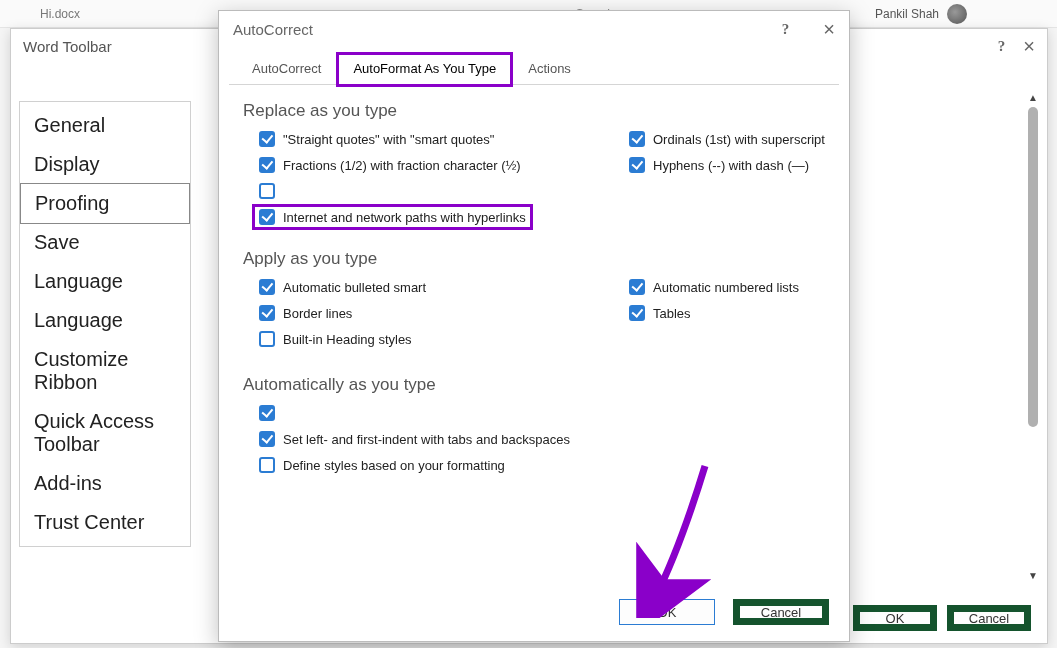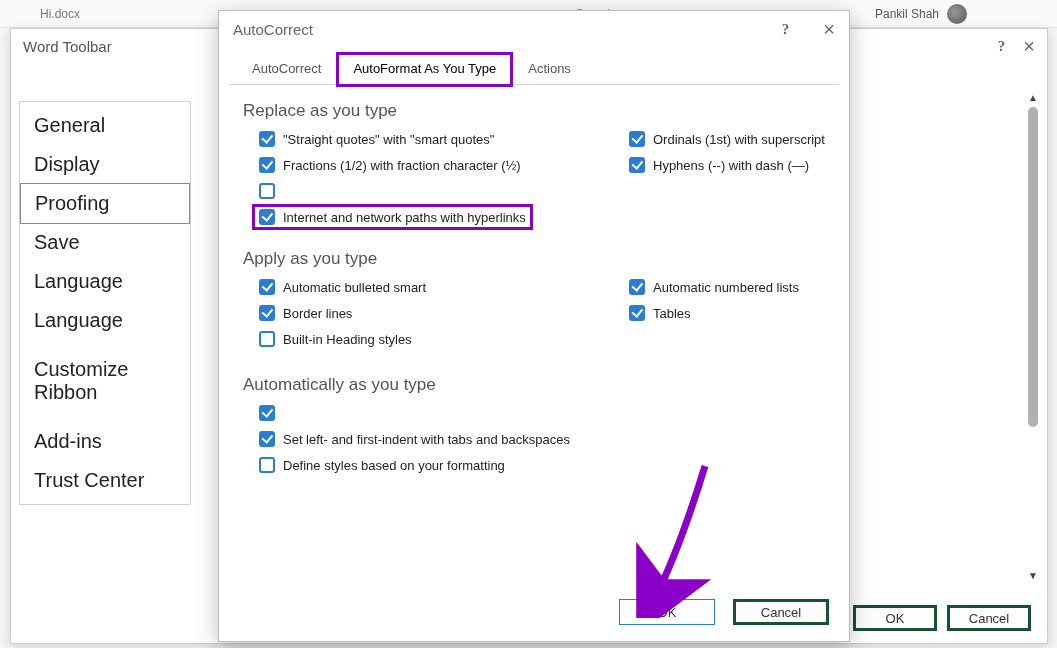--- a/index.html
+++ b/index.html
@@ -67,7 +67,7 @@
       background: #fff;
       margin: -1px 0;
     }
-    .wo-item.gap { border-top: 0; margin-top: 10px; }
+    .wo-item.gap { border-top: 0; }
 
     .wo-scrollbar {
       position: absolute;

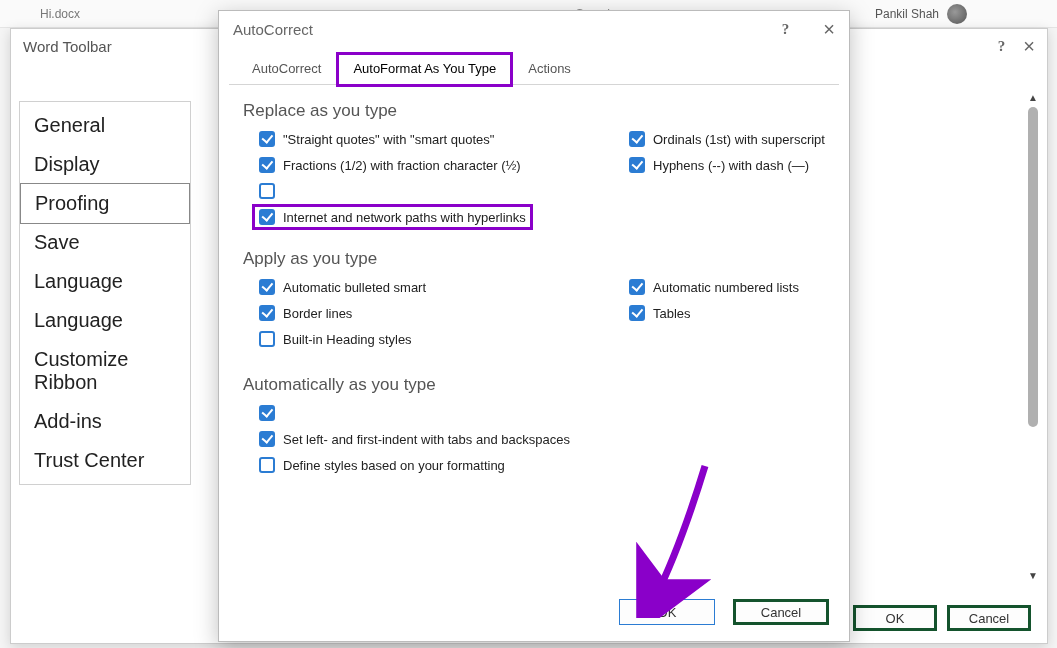--- a/index.html
+++ b/index.html
@@ -247,6 +247,7 @@
     <div class="wo-item"><span>Language</span></div>
     <div class="wo-item"><span>Language</span></div>
     <div class="wo-item gap"><span>Customize Ribbon</span></div>
+    <div class="wo-item"><span>Quick Access Toolbar</span></div>
     <div class="wo-item gap"><span>Add-ins</span></div>
     <div class="wo-item"><span>Trust Center</span></div>
   </div>

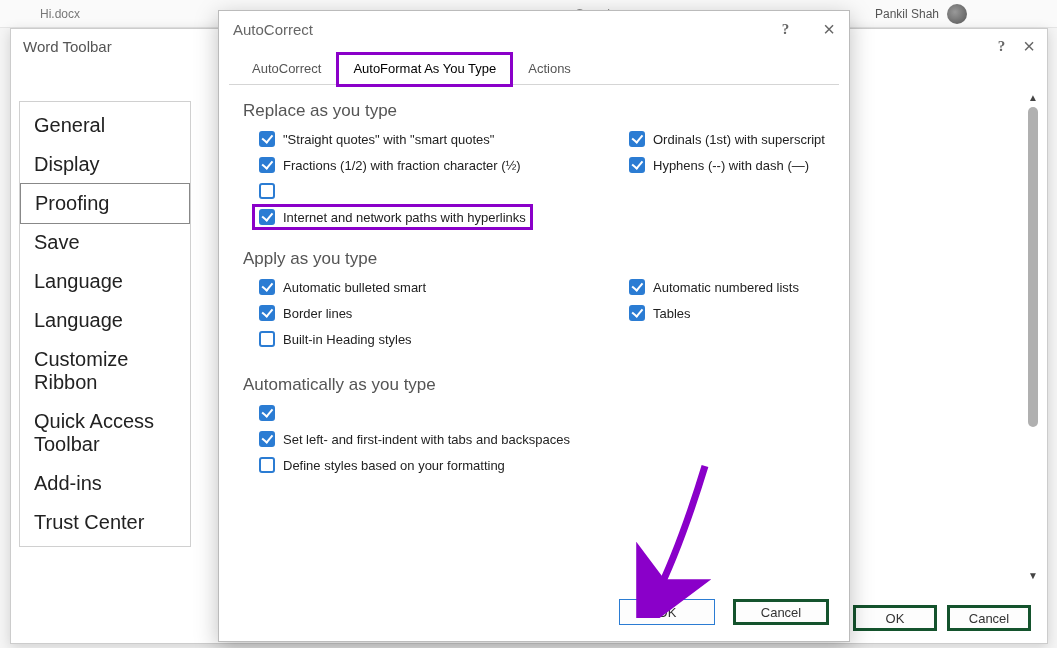--- a/index.html
+++ b/index.html
@@ -93,7 +93,7 @@
     }
     .btn {
       min-width: 84px; height: 26px;
-      border: 3px solid #14532d;
+      border: 7px solid #14532d;
       background: #fdfdfd;
       font-size: 13px;
       display: inline-flex; align-items:center; justify-content:center;

